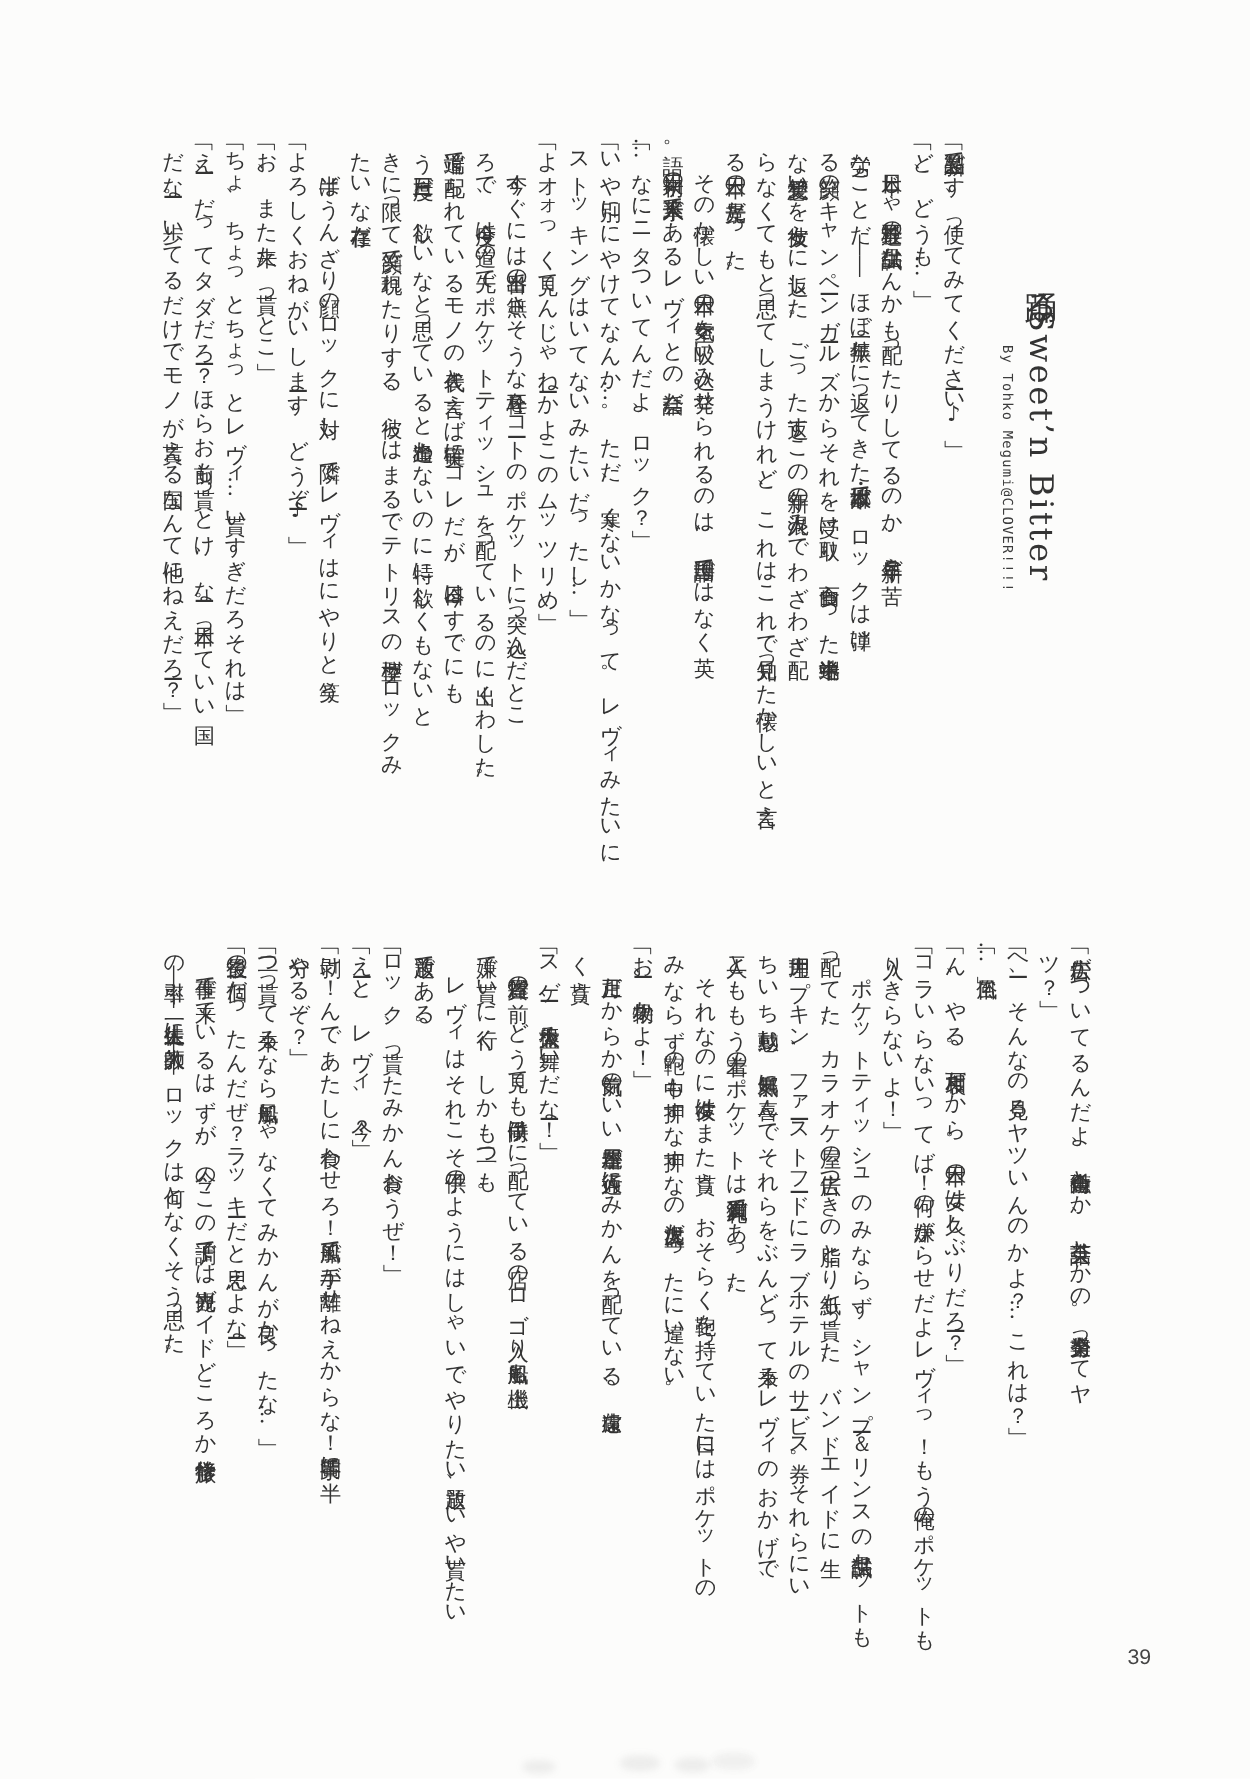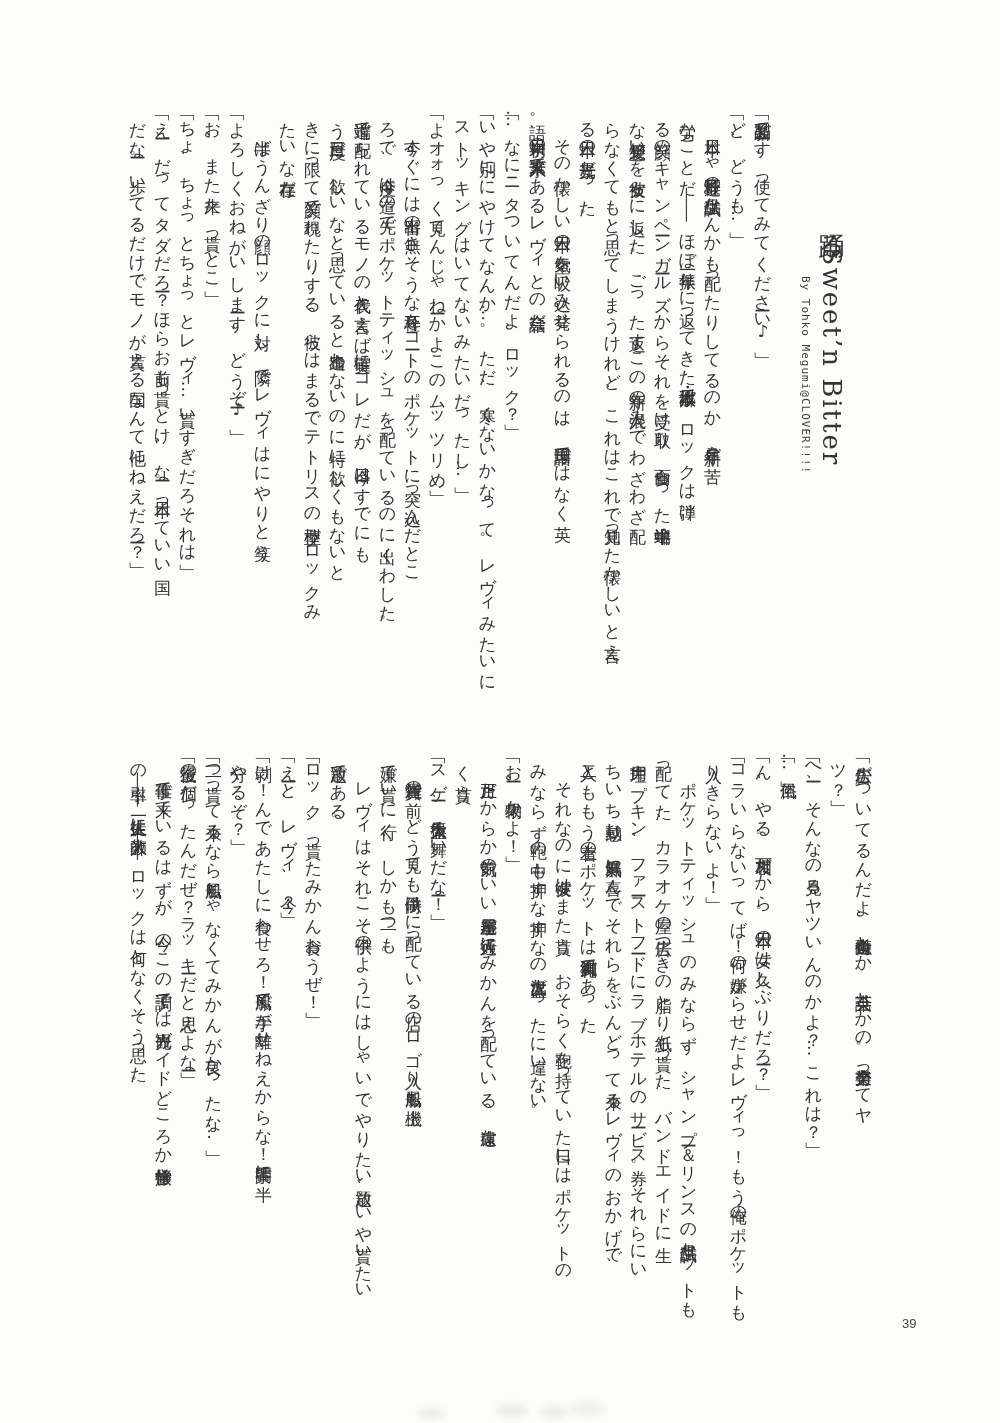--- a/index.html
+++ b/index.html
@@ -54,7 +54,7 @@
     left: 902px;
     top: 1316px;
     font-family: "Liberation Sans", "DejaVu Sans", sans-serif;
-    font-size: 13px;
+    font-size: 17px;
     color: var(--pageno, #444444);
   }
   

